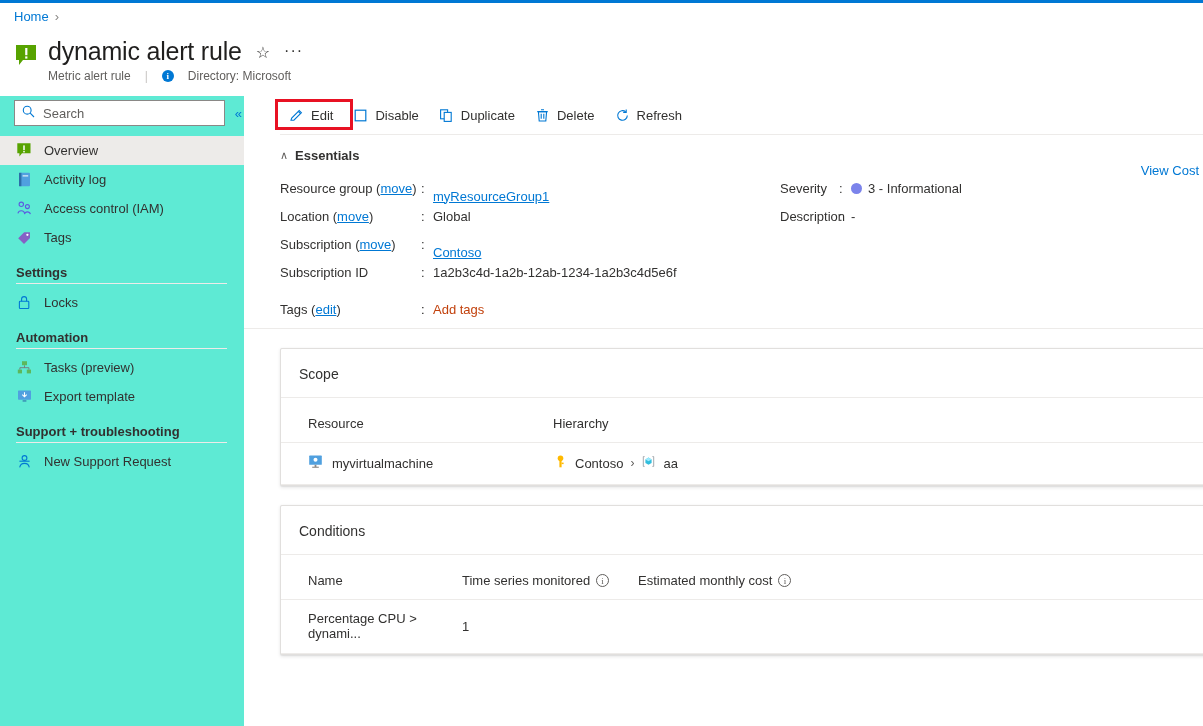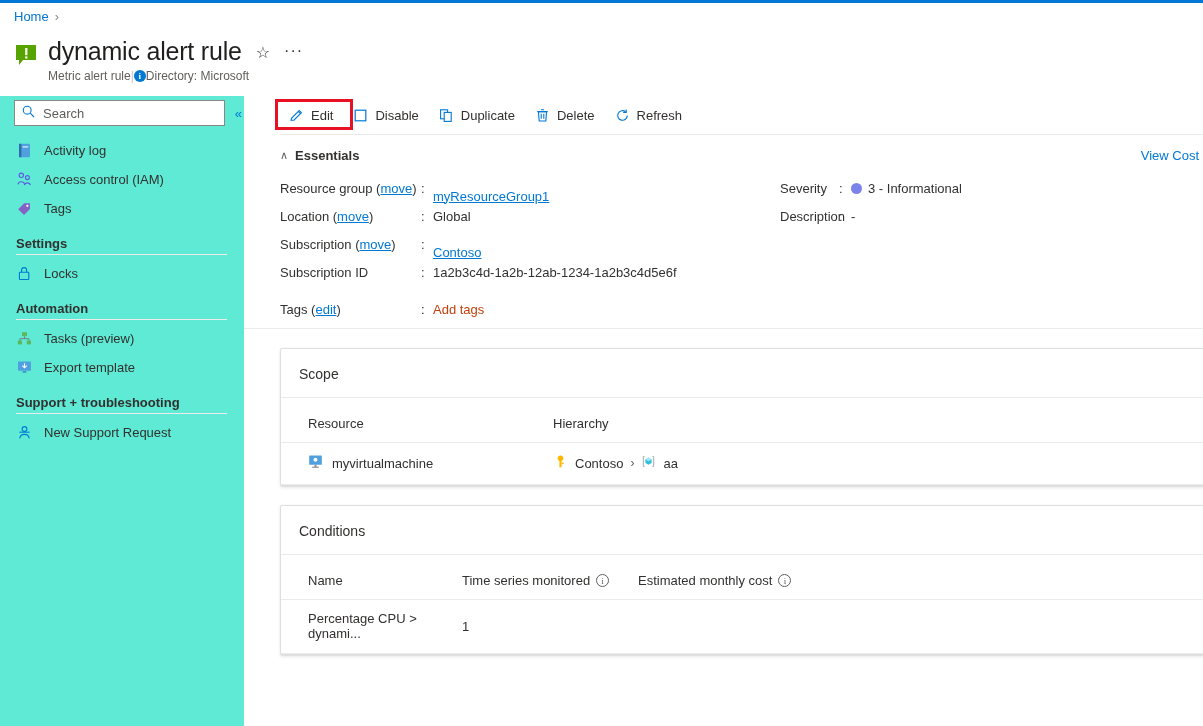--- a/index.html
+++ b/index.html
@@ -51,7 +51,7 @@
   .star-icon { font-size: 16px; color: #323130; cursor: pointer; line-height: 1; margin-top:4px;}
   .ellipsis-icon { font-size: 16px; color: #323130; cursor: pointer; line-height: 1; letter-spacing:1px; margin-top:0px;}
   .subtitle-line {
-    display: flex; align-items: center; gap: 0;
+    display: flex; align-items: center; gap: 14px;
     font-size: 12px; color: #605e5c; margin-top: 3px;
   }
   .subtitle-sep { color: #c8c6c4; }

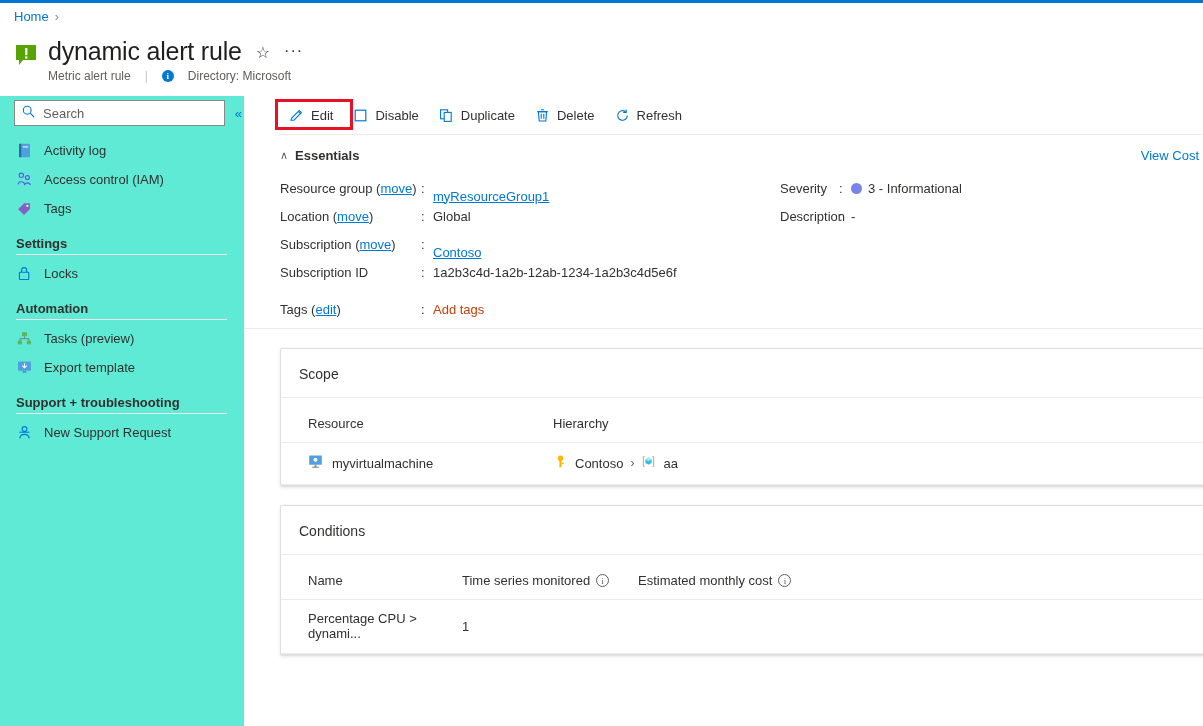--- a/index.html
+++ b/index.html
@@ -255,6 +255,16 @@
 
     <div class="nav-list">
 
+      <div class="nav-item selected">
+        <span class="nav-ico">
+          <svg width="17" height="17" viewBox="0 0 17 17">
+            <path d="M1.3,1.3 H14.5 V11.2 H6 L3.4,14.5 V11.2 H1.3 Z" fill="#57a300"></path>
+            <rect x="7.25" y="3.4" width="1.5" height="4.7" fill="#ffffff"></rect>
+            <rect x="7.25" y="8.9" width="1.5" height="1.5" fill="#ffffff"></rect>
+          </svg>
+        </span>
+        <span>Overview</span>
+      </div>
 
       <div class="nav-item">
         <span class="nav-ico">

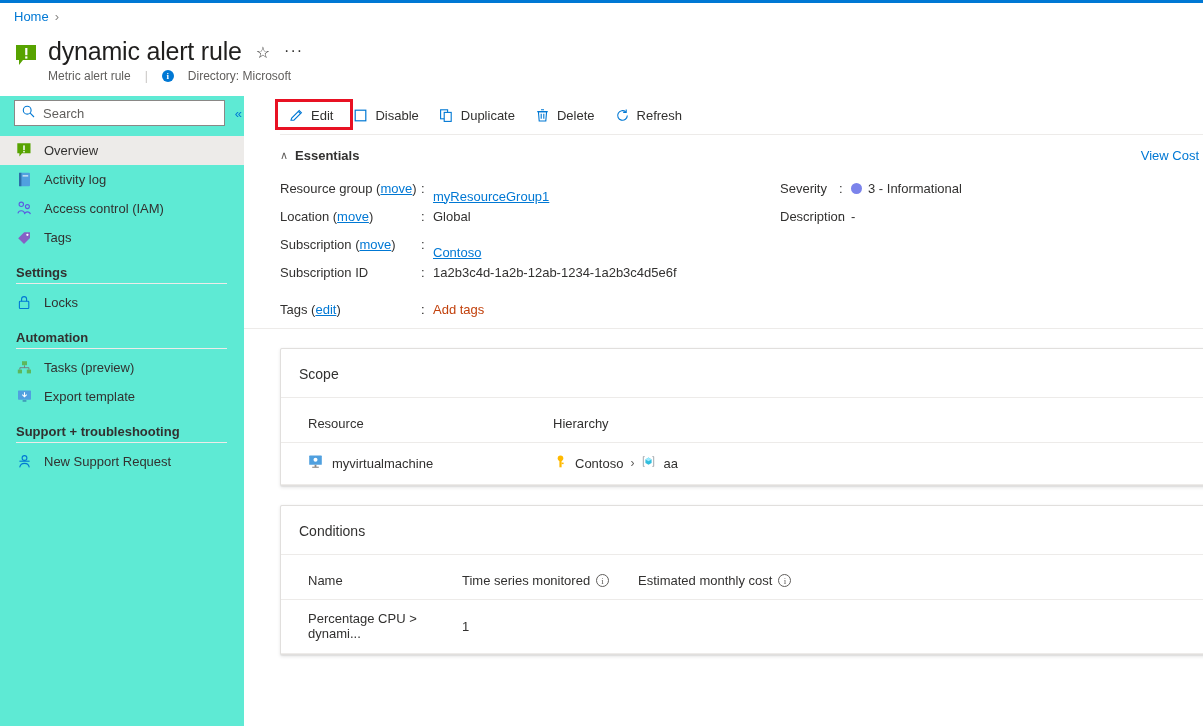--- a/index.html
+++ b/index.html
@@ -139,7 +139,7 @@
   }
   .chev-up { color: #605e5c; font-size: 11px; line-height: 1; font-weight: normal;}
   .view-cost {
-    position: absolute; right: 4px; top: 14px;
+    position: absolute; right: 4px; top: 29px;
     font-size: 13px; color: #0078d4; cursor: pointer;
   }
   .ess-grid {

